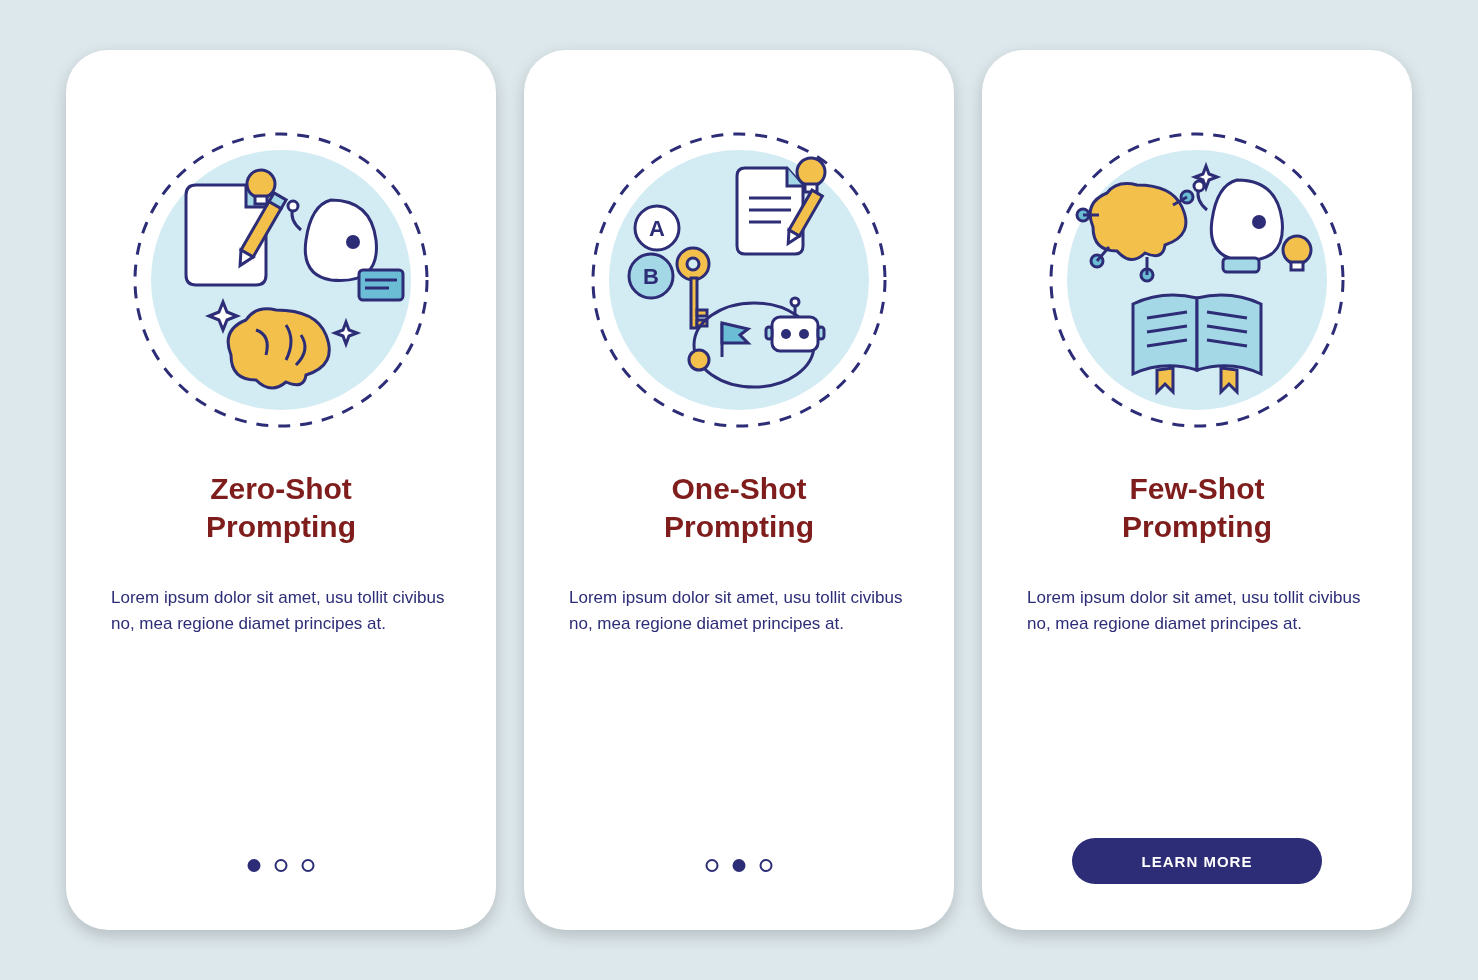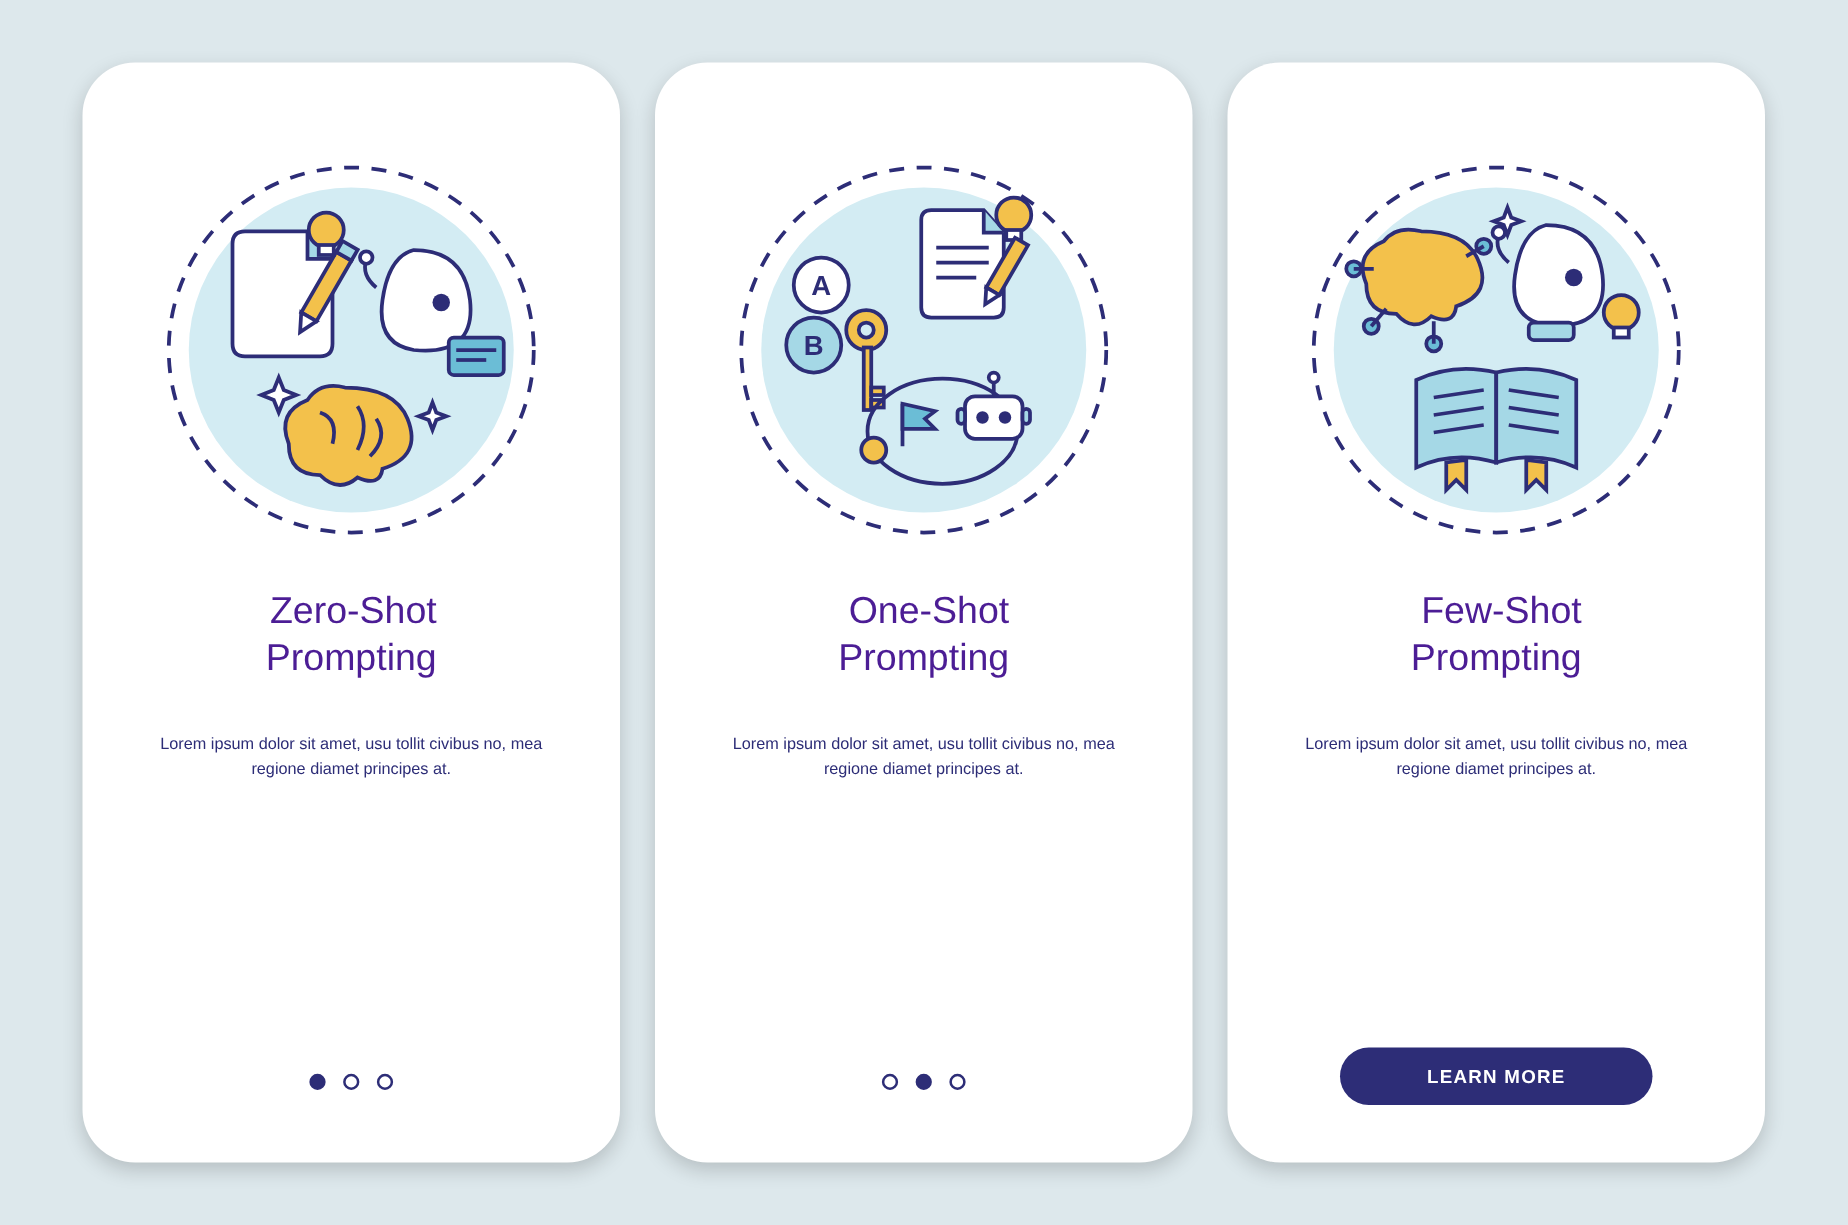--- a/index.html
+++ b/index.html
@@ -35,10 +35,10 @@
     margin-bottom: 40px;
   }
   .title {
-    text-align: right;
+    text-align: center;
     font-size: 30px;
-    font-weight: 400;
-    color: #4c1d95;
+    font-weight: 700;
+    color: #7f1d1d;
     line-height: 1.25;
     margin-bottom: 40px;
   }

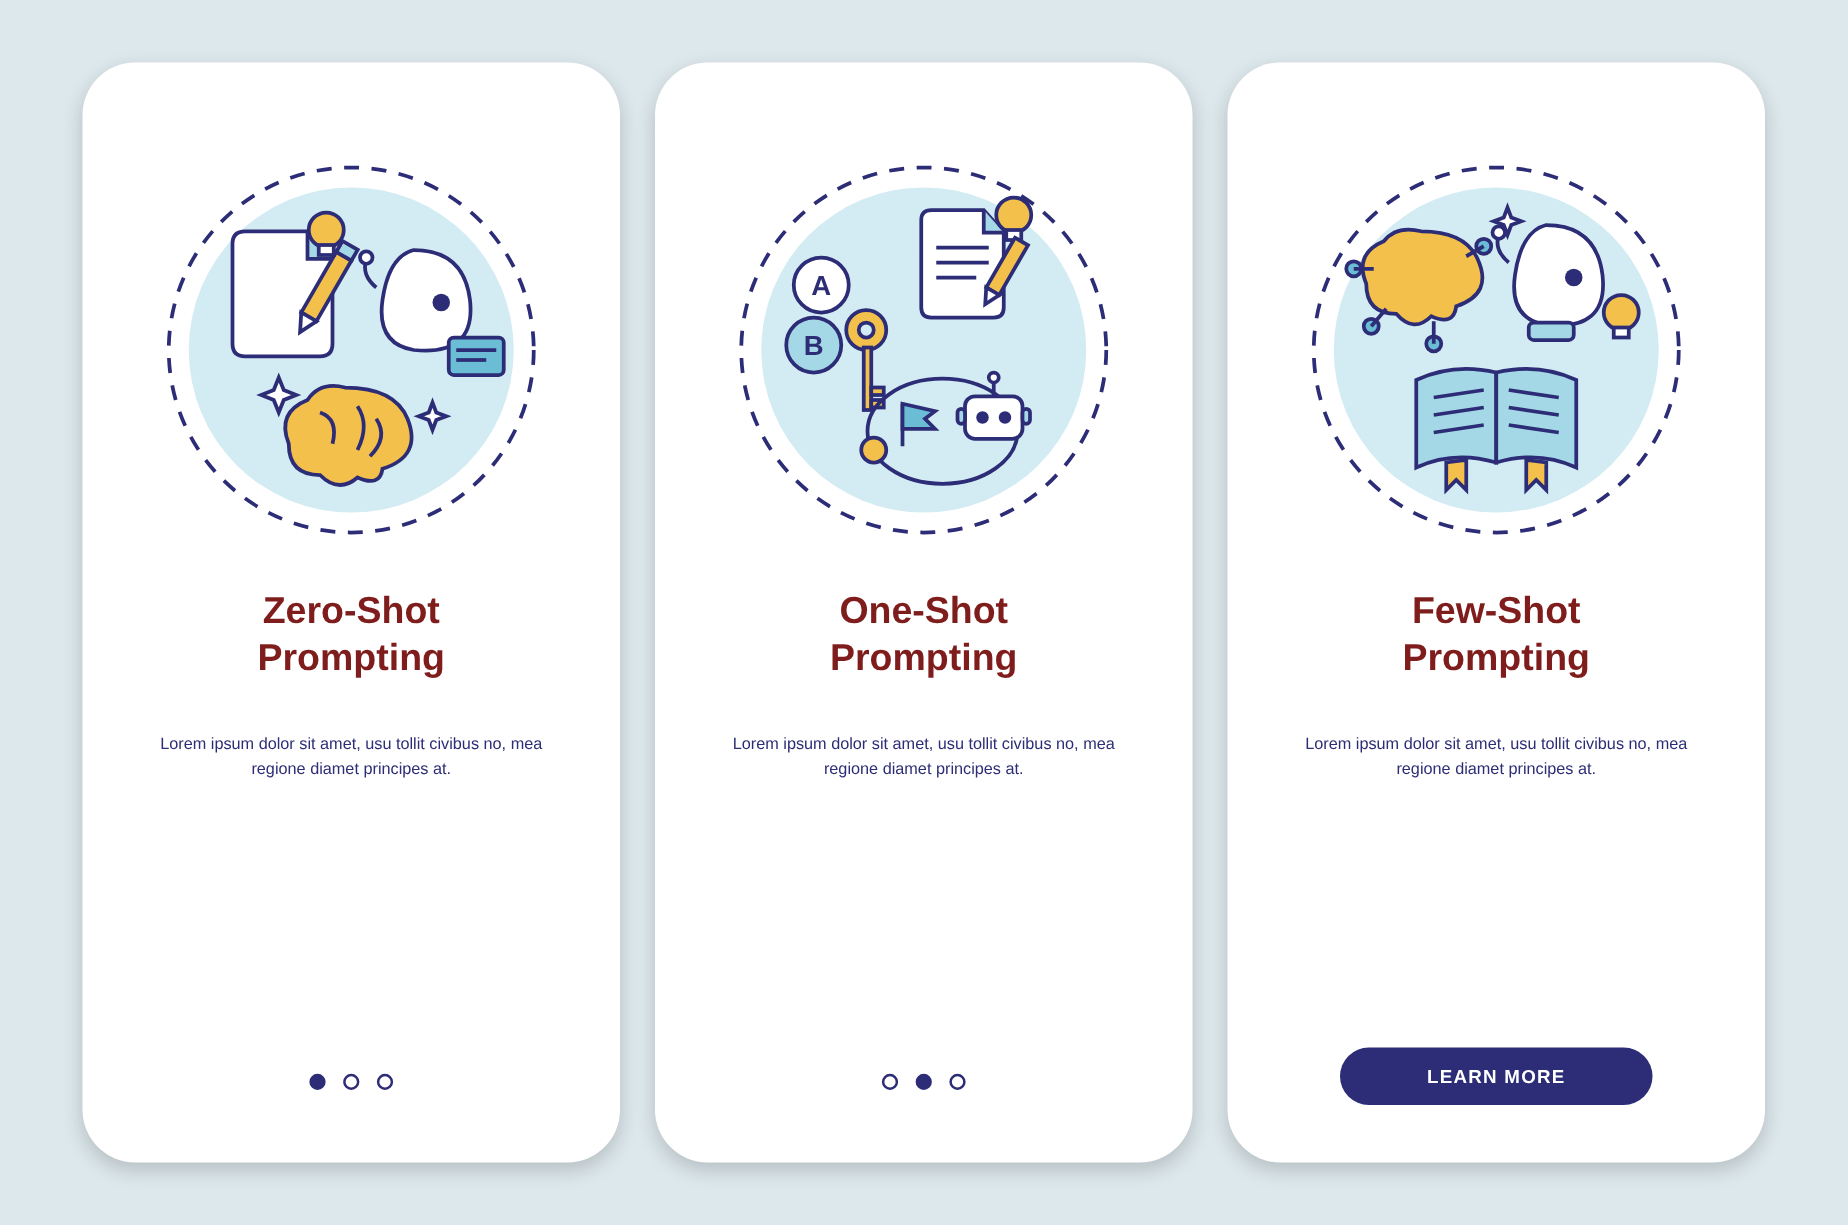--- a/index.html
+++ b/index.html
@@ -43,8 +43,7 @@
     margin-bottom: 40px;
   }
   .desc {
-    text-align: center;
-    font-size: 13px;
+    font-size: 17px;
     color: #2d2d77;
     line-height: 1.5;
     max-width: 340px;

